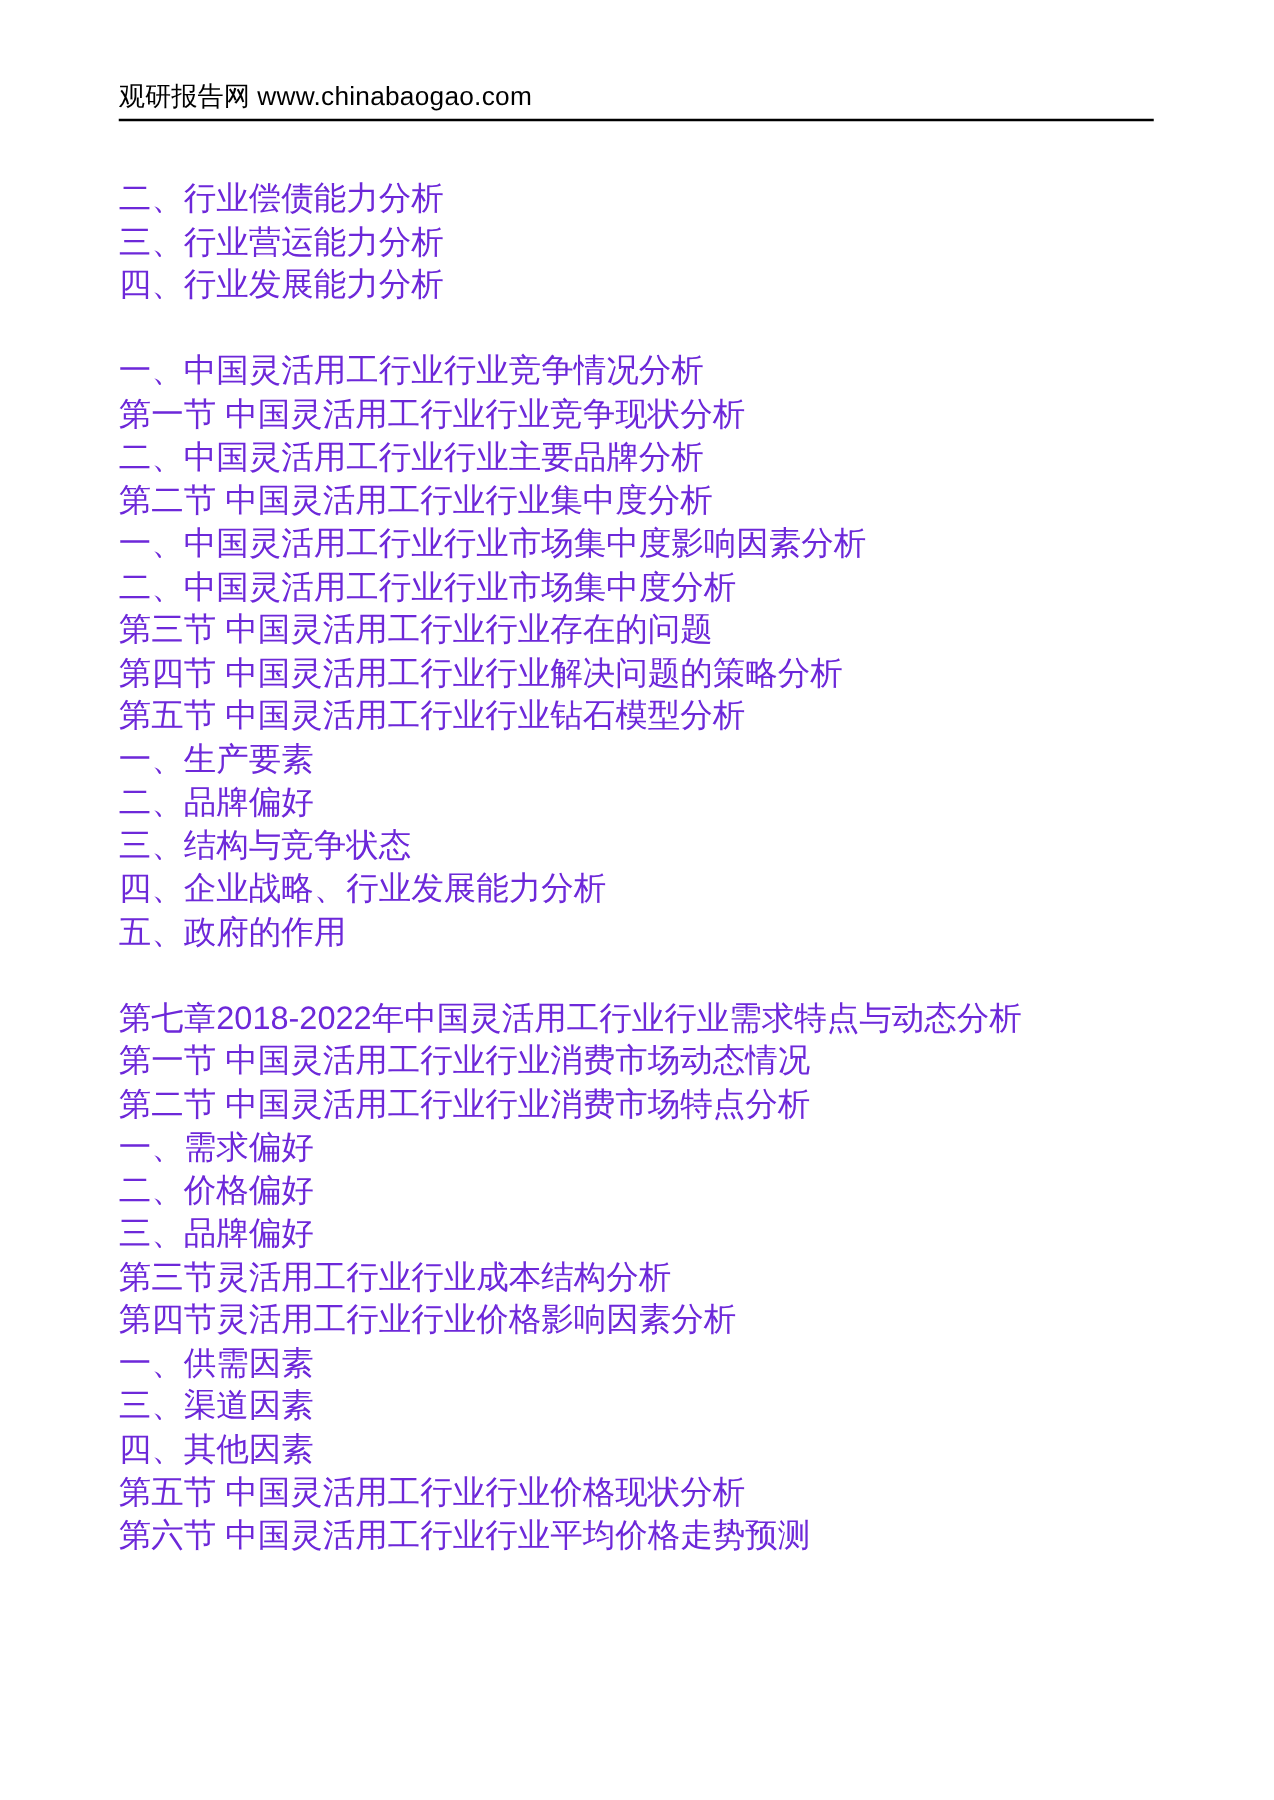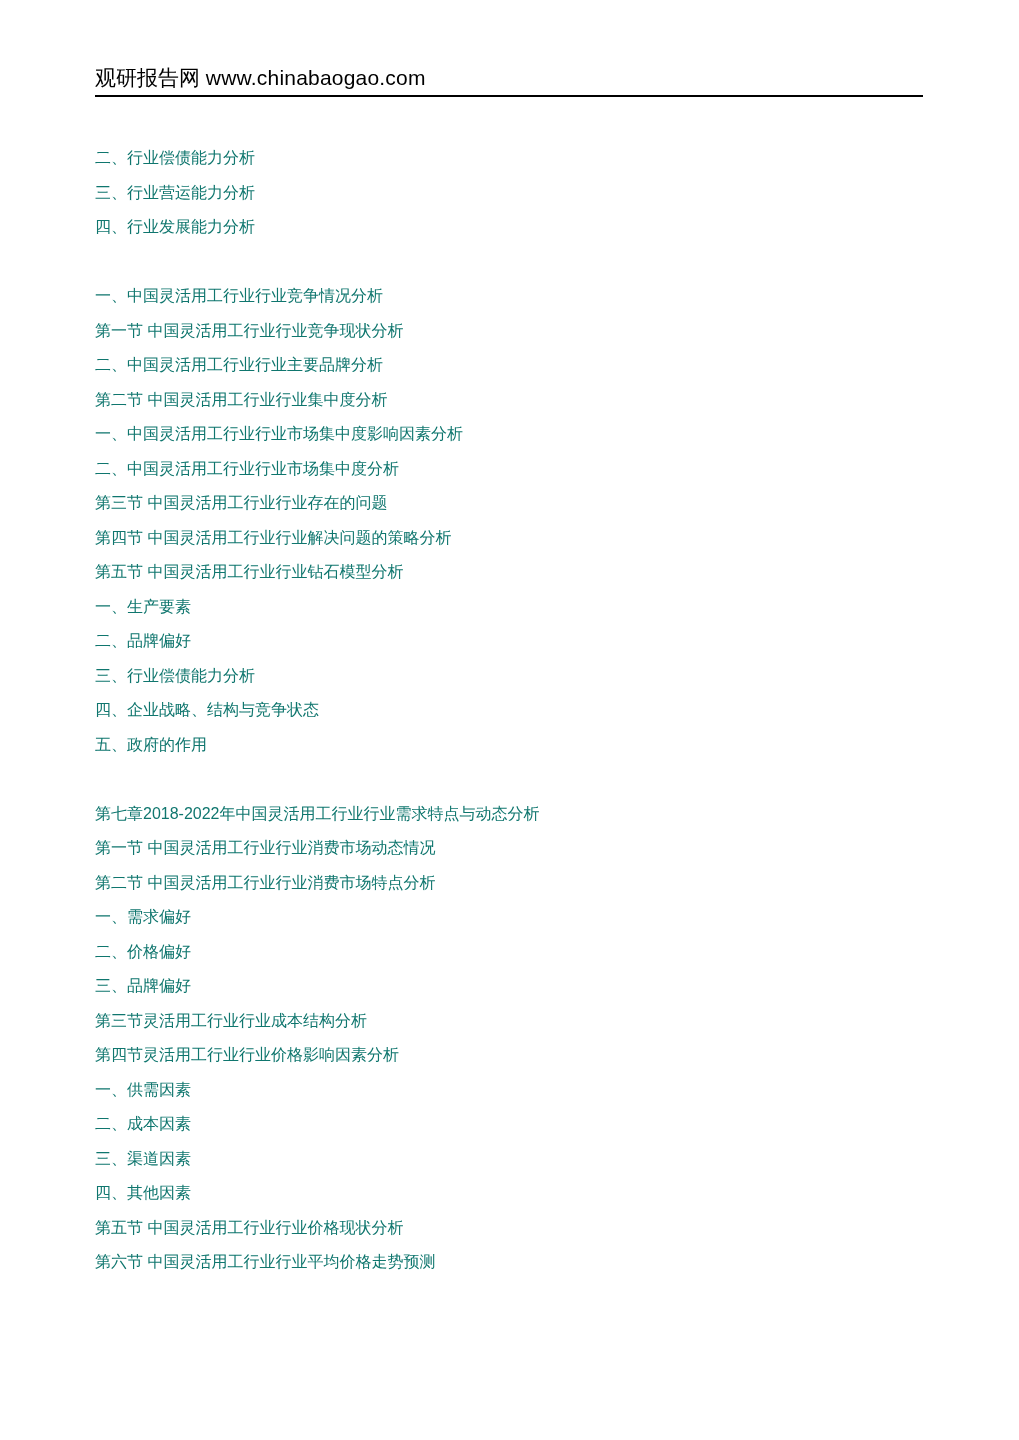--- a/index.html
+++ b/index.html
@@ -38,11 +38,11 @@
     width: 830px;
   }
   .toc-line {
-    font-size: 16px;
+    font-size: 26px;
     line-height: 34.5px;
     height: 34.5px;
     white-space: nowrap;
-    color: #0f766e;
+    color: #6d28d9;
   }
   .toc-line.blank { height: 34.5px; }
 </style>

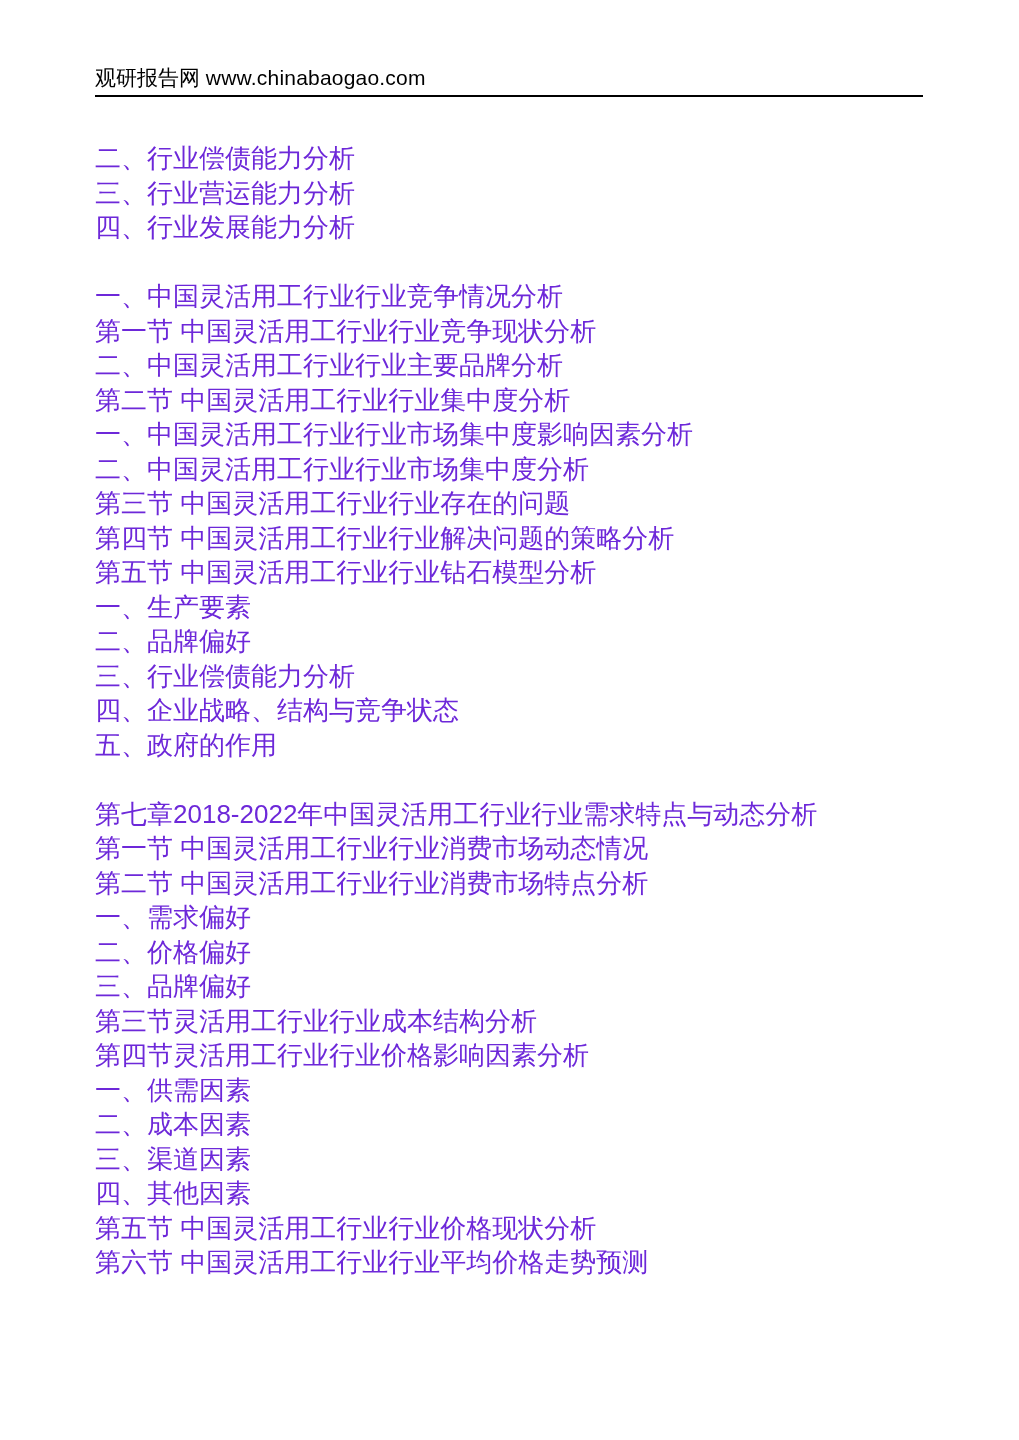--- a/index.html
+++ b/index.html
@@ -75,7 +75,7 @@
       <div class="toc-line">第五节 中国灵活用工行业行业钻石模型分析</div>
       <div class="toc-line">一、生产要素</div>
       <div class="toc-line">二、品牌偏好</div>
-      <div class="toc-line">三、行业偿债能力分析</div>
+      <div class="toc-line">三、结构与竞争状态</div>
       <div class="toc-line">四、企业战略、结构与竞争状态</div>
       <div class="toc-line">五、政府的作用</div>
       <div class="toc-line blank"></div>

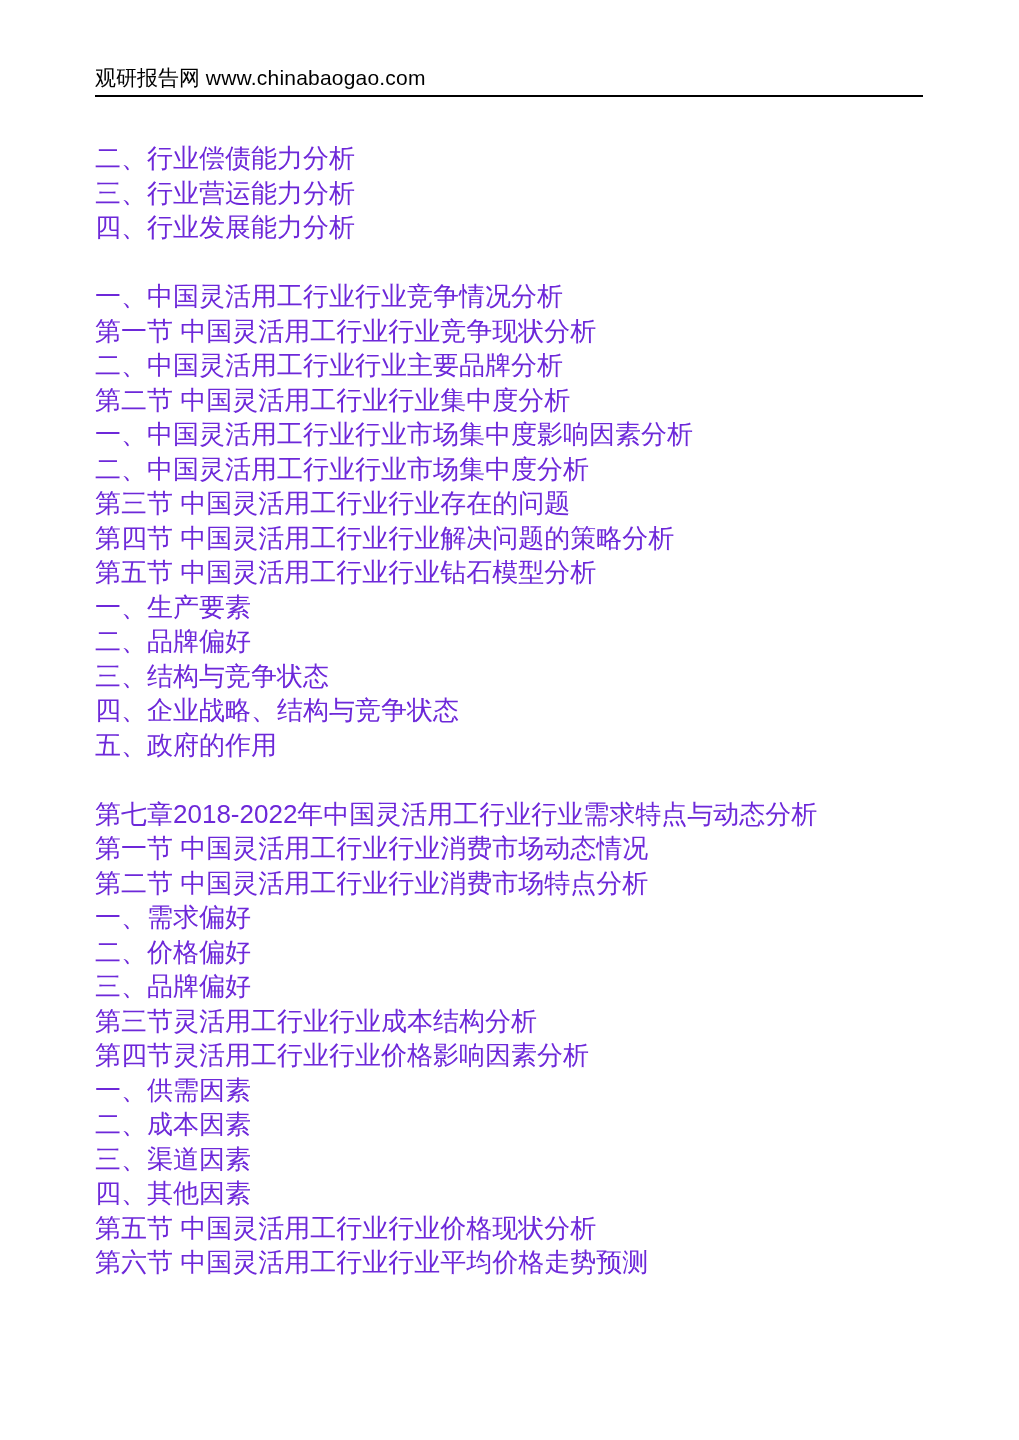--- a/index.html
+++ b/index.html
@@ -76,7 +76,7 @@
       <div class="toc-line">一、生产要素</div>
       <div class="toc-line">二、品牌偏好</div>
       <div class="toc-line">三、结构与竞争状态</div>
-      <div class="toc-line">四、企业战略、结构与竞争状态</div>
+      <div class="toc-line">四、企业战略、行业发展能力分析</div>
       <div class="toc-line">五、政府的作用</div>
       <div class="toc-line blank"></div>
       <div class="toc-line">第七章2018-2022年中国灵活用工行业行业需求特点与动态分析</div>

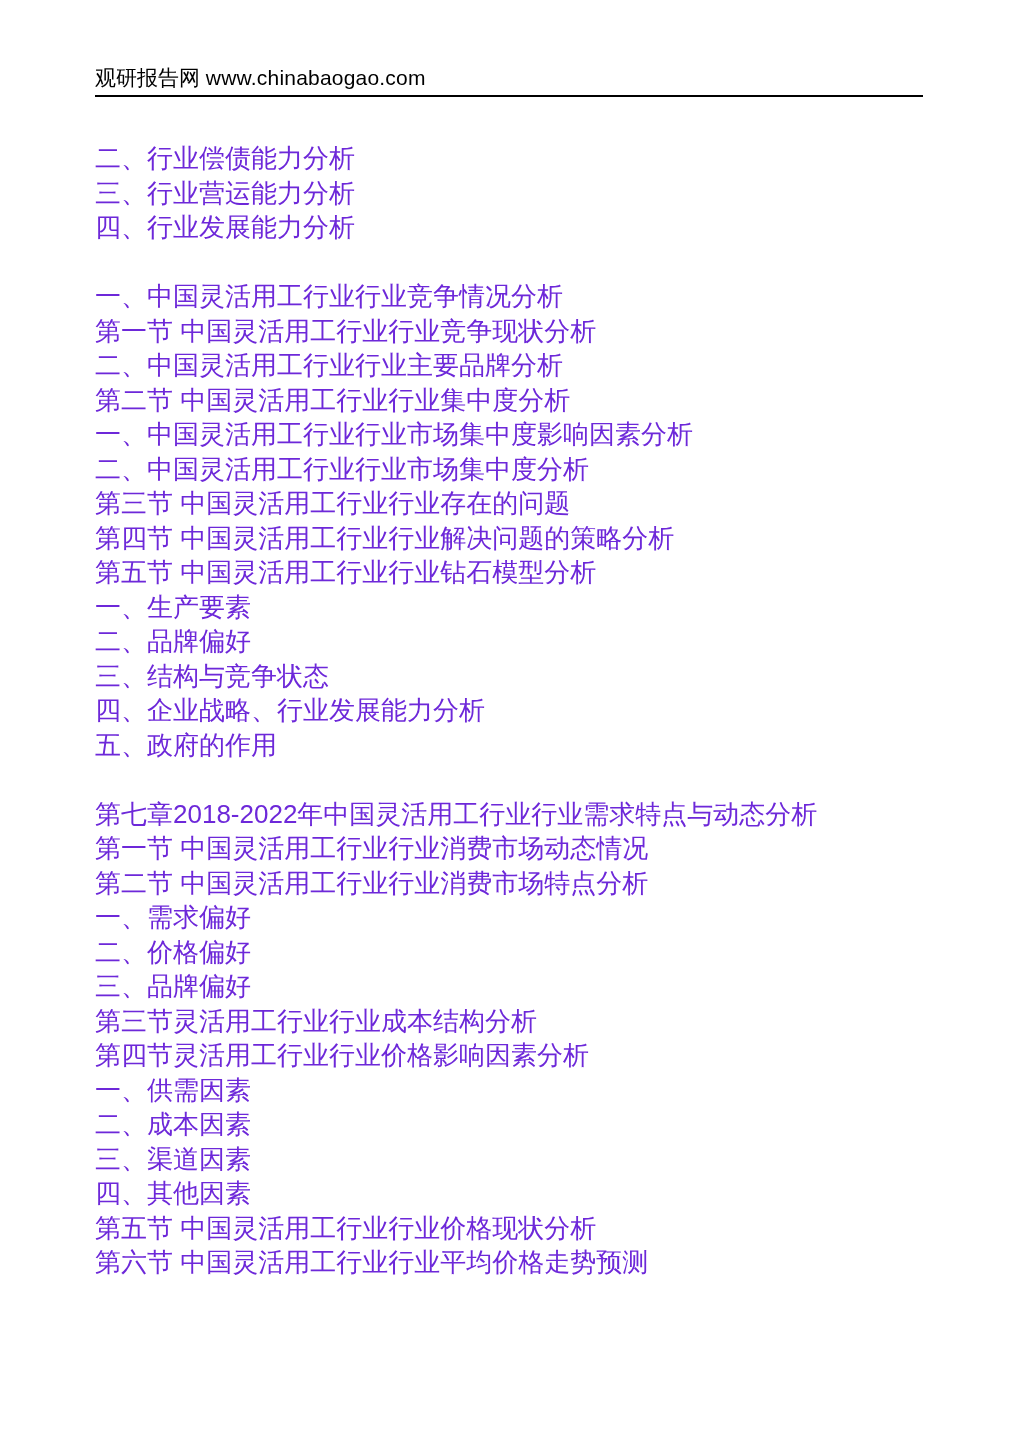--- a/index.html
+++ b/index.html
@@ -88,7 +88,6 @@
       <div class="toc-line">第三节灵活用工行业行业成本结构分析</div>
       <div class="toc-line">第四节灵活用工行业行业价格影响因素分析</div>
       <div class="toc-line">一、供需因素</div>
-      <div class="toc-line">二、成本因素</div>
       <div class="toc-line">三、渠道因素</div>
       <div class="toc-line">四、其他因素</div>
       <div class="toc-line">第五节 中国灵活用工行业行业价格现状分析</div>

